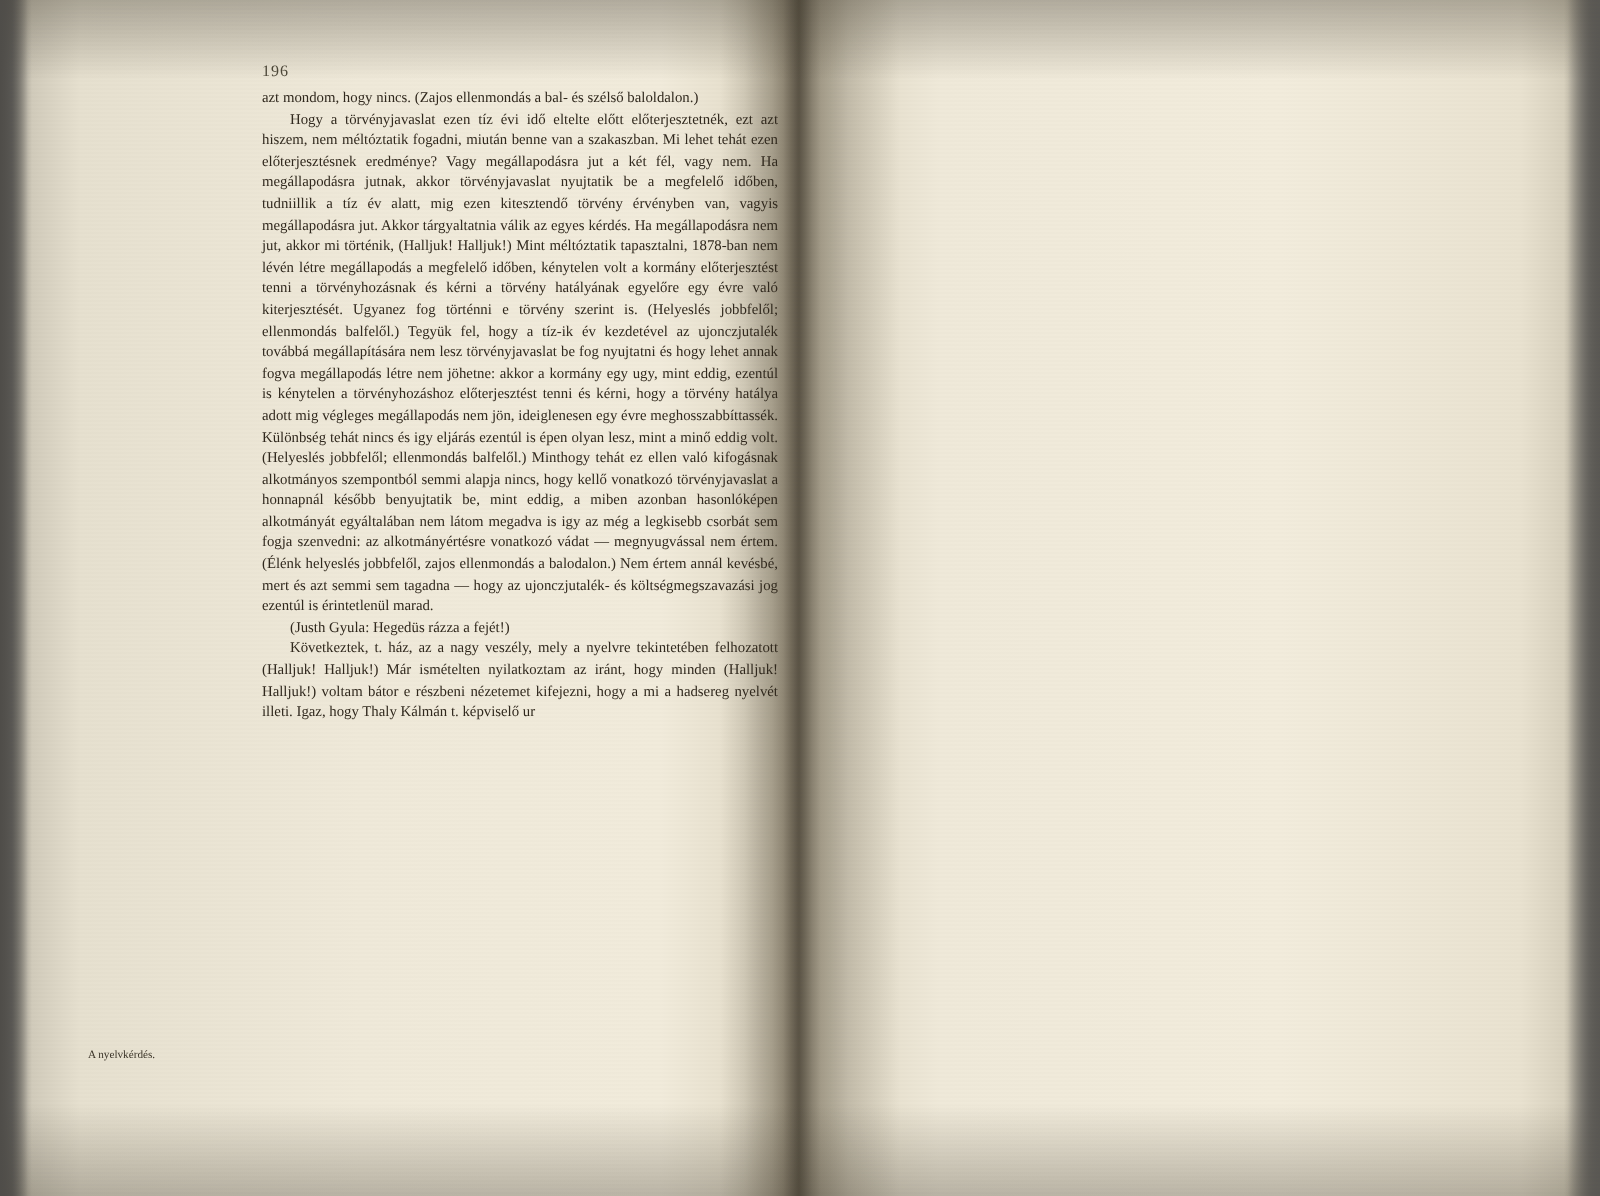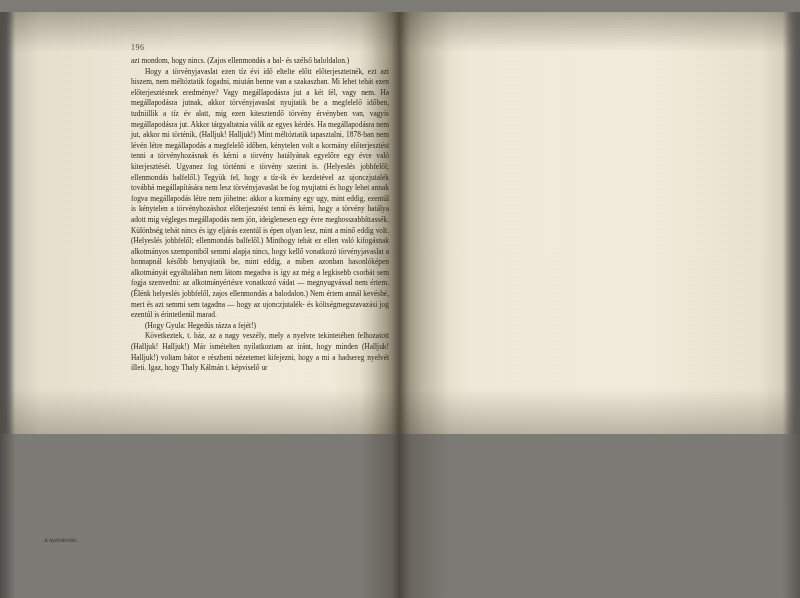--- a/index.html
+++ b/index.html
@@ -18,8 +18,8 @@
   
   .book {
     position: absolute;
-    left: 0; top: 12px;
-    width: 800px; height: 422px;
+    left: 0; top: 0;
+    width: 800px; height: 598px;
     background:
       linear-gradient(90deg,
         #5e5c58 0px, #6d6b66 6px,

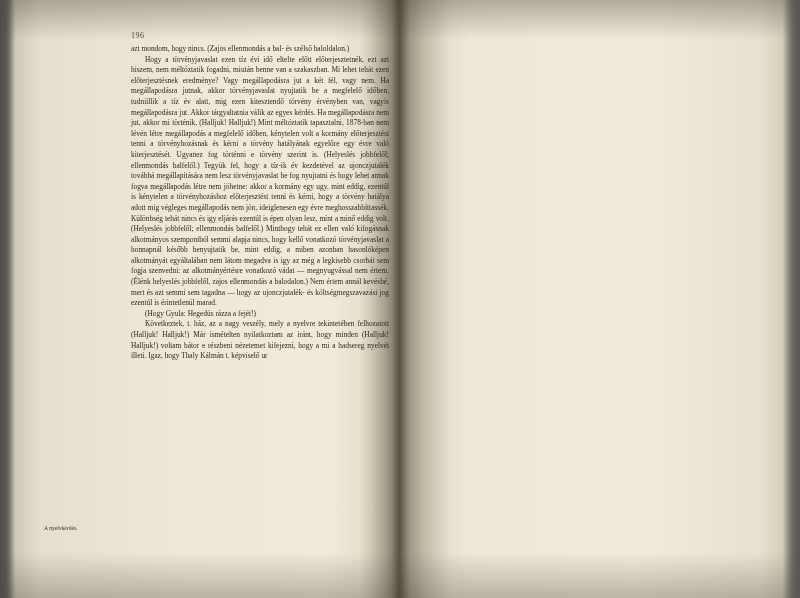--- a/index.html
+++ b/index.html
@@ -133,7 +133,7 @@
       <div class="col left">
         <p class="noindent">azt mondom, hogy nincs. (Zajos ellenmondás a bal- és szélső baloldalon.)</p>
         <p>Hogy a törvényjavaslat ezen tíz évi idő eltelte előtt előterjesztetnék, ezt azt hiszem, nem méltóztatik fogadni, miután benne van a szakaszban. Mi lehet tehát ezen előterjesztésnek eredménye? Vagy megállapodásra jut a két fél, vagy nem. Ha megállapodásra jutnak, akkor törvényjavaslat nyujtatik be a megfelelő időben, tudniillik a tíz év alatt, mig ezen kitesztendő törvény érvényben van, vagyis megállapodásra jut. Akkor tárgyaltatnia válik az egyes kérdés. Ha megállapodásra nem jut, akkor mi történik, (Halljuk! Halljuk!) Mint méltóztatik tapasztalni, 1878-ban nem lévén létre megállapodás a megfelelő időben, kénytelen volt a kormány előterjesztést tenni a törvényhozásnak és kérni a törvény hatályának egyelőre egy évre való kiterjesztését. Ugyanez fog történni e törvény szerint is. (Helyeslés jobbfelől; ellenmondás balfelől.) Tegyük fel, hogy a tíz-ik év kezdetével az ujonczjutalék továbbá megállapítására nem lesz törvényjavaslat be fog nyujtatni és hogy lehet annak fogva megállapodás létre nem jöhetne: akkor a kormány egy ugy, mint eddig, ezentúl is kénytelen a törvényhozáshoz előterjesztést tenni és kérni, hogy a törvény hatálya adott mig végleges megállapodás nem jön, ideiglenesen egy évre meghosszabbíttassék. Különbség tehát nincs és igy eljárás ezentúl is épen olyan lesz, mint a minő eddig volt. (Helyeslés jobbfelől; ellenmondás balfelől.) Minthogy tehát ez ellen való kifogásnak alkotmányos szempontból semmi alapja nincs, hogy kellő vonatkozó törvényjavaslat a honnapnál később benyujtatik be, mint eddig, a miben azonban hasonlóképen alkotmányát egyáltalában nem látom megadva is igy az még a legkisebb csorbát sem fogja szenvedni: az alkotmányértésre vonatkozó vádat — megnyugvással nem értem. (Élénk helyeslés jobbfelől, zajos ellenmondás a balodalon.) Nem értem annál kevésbé, mert és azt semmi sem tagadna — hogy az ujonczjutalék- és költségmegszavazási jog ezentúl is érintetlenül marad.</p>
-        <p>(Hogy Gyula: Hegedüs rázza a fejét!)</p>
+        <p>(Justh Gyula: Hegedüs rázza a fejét!)</p>
         <p>Következtek, t. ház, az a nagy veszély, mely a nyelvre tekintetében felhozatott (Halljuk! Halljuk!) Már ismételten nyilatkoztam az iránt, hogy minden (Halljuk! Halljuk!) voltam bátor e részbeni nézetemet kifejezni, hogy a mi a hadsereg nyelvét illeti. Igaz, hogy Thaly Kálmán t. képviselő ur</p>
       </div>
       <div class="marginnote mn3">A nyelvkérdés.</div>

